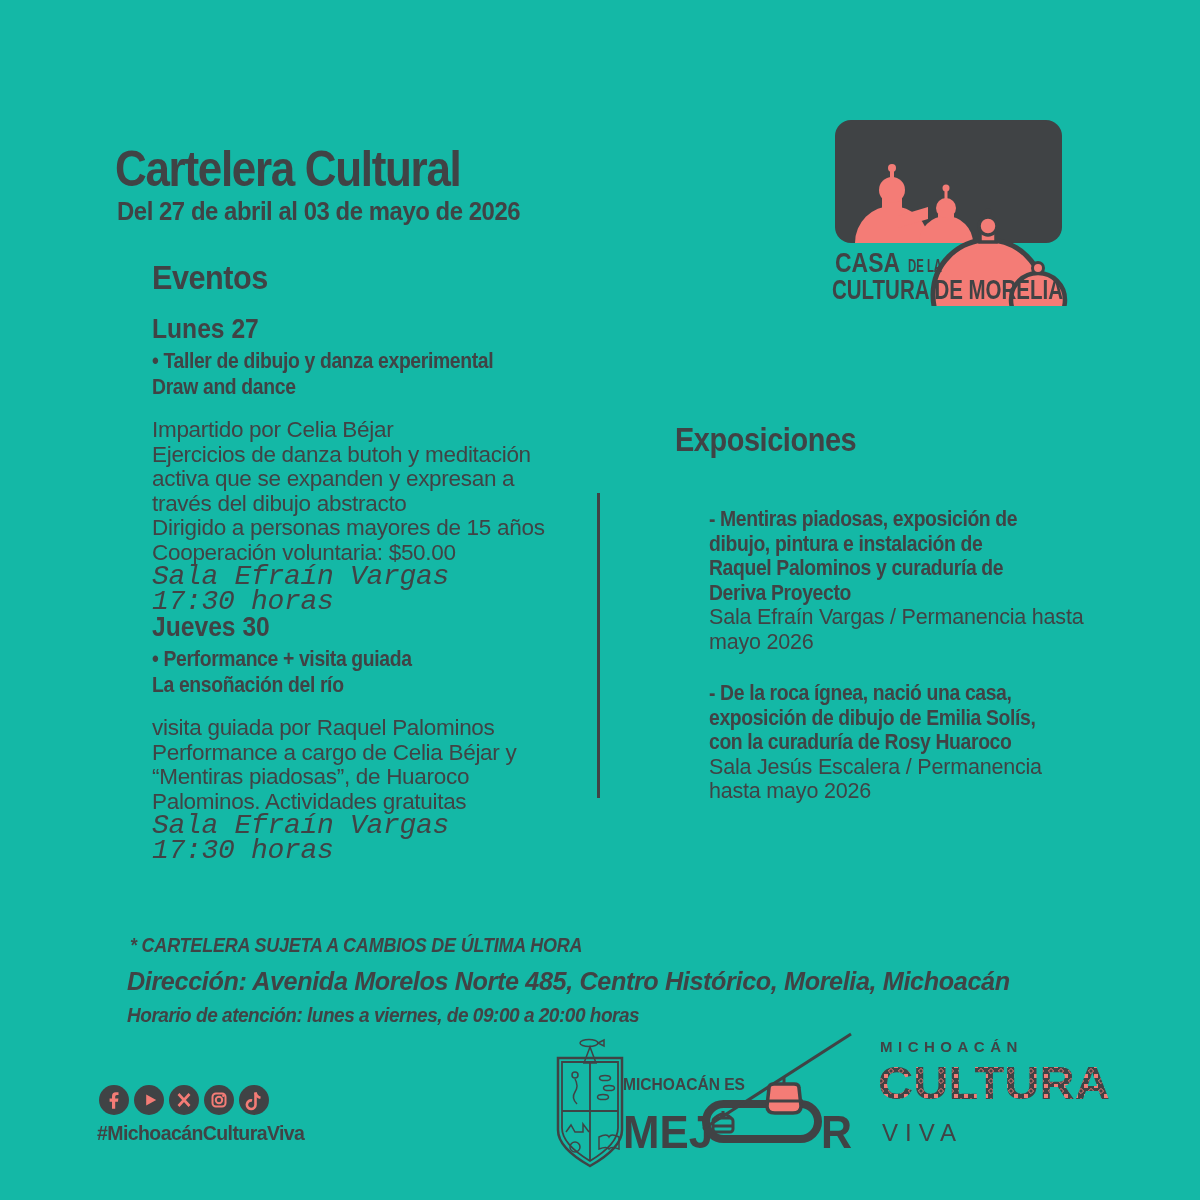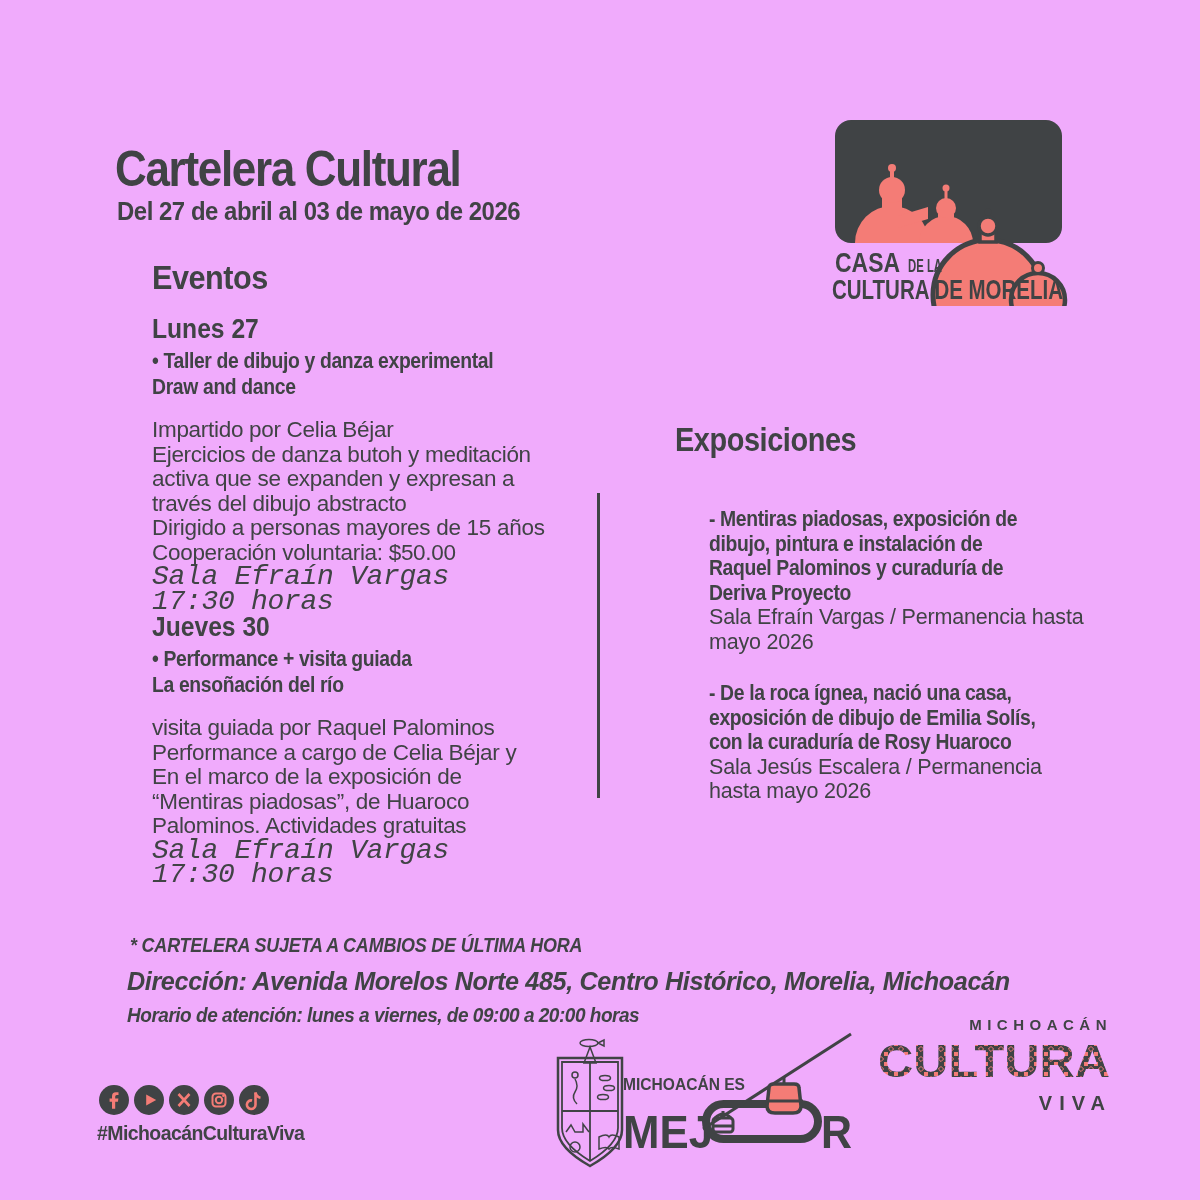--- a/index.html
+++ b/index.html
@@ -5,7 +5,7 @@
   html,body{margin:0;padding:0;}
   .canvas{
     position:relative;width:1200px;height:1200px;overflow:hidden;
-    background:#f0abfc;color:#404345;
+    background:#14b8a6;color:#404345;
     font-family:"Liberation Sans","DejaVu Sans",sans-serif;
   }
   .abs{position:absolute;}

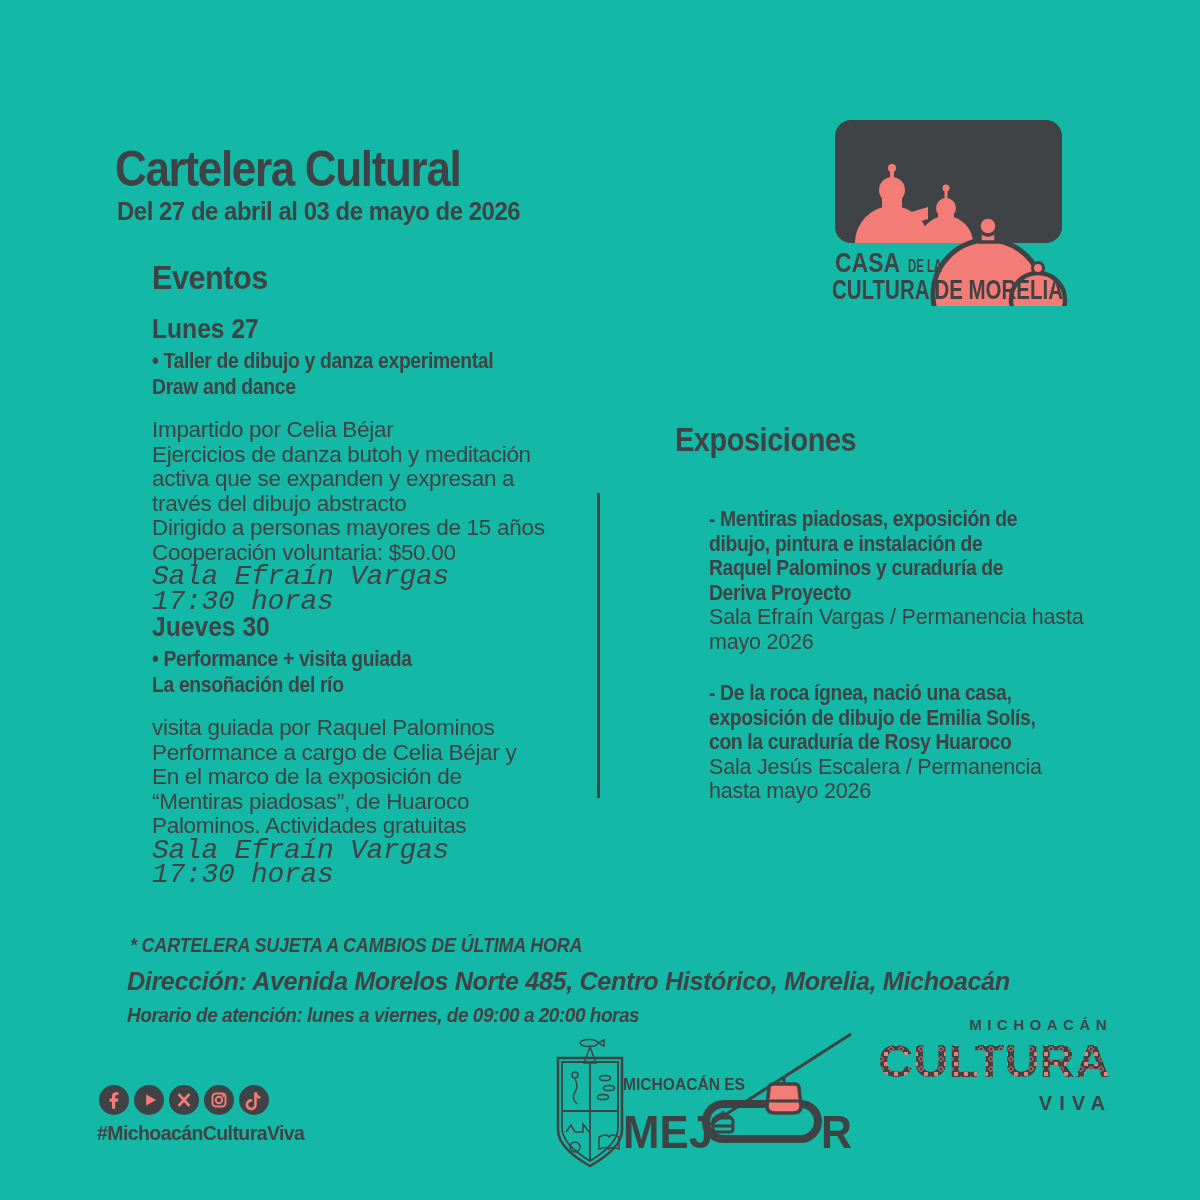--- a/index.html
+++ b/index.html
@@ -108,7 +108,6 @@
     <div class="evt-lines">
         <div class="evt-line">visita guiada por Raquel Palominos</div>
         <div class="evt-line">Performance a cargo de Celia Béjar y</div>
-        <div class="evt-line">En el marco de la exposición de</div>
         <div class="evt-line">“Mentiras piadosas”, de Huaroco</div>
         <div class="evt-line">Palominos. Actividades gratuitas</div>
       </div>

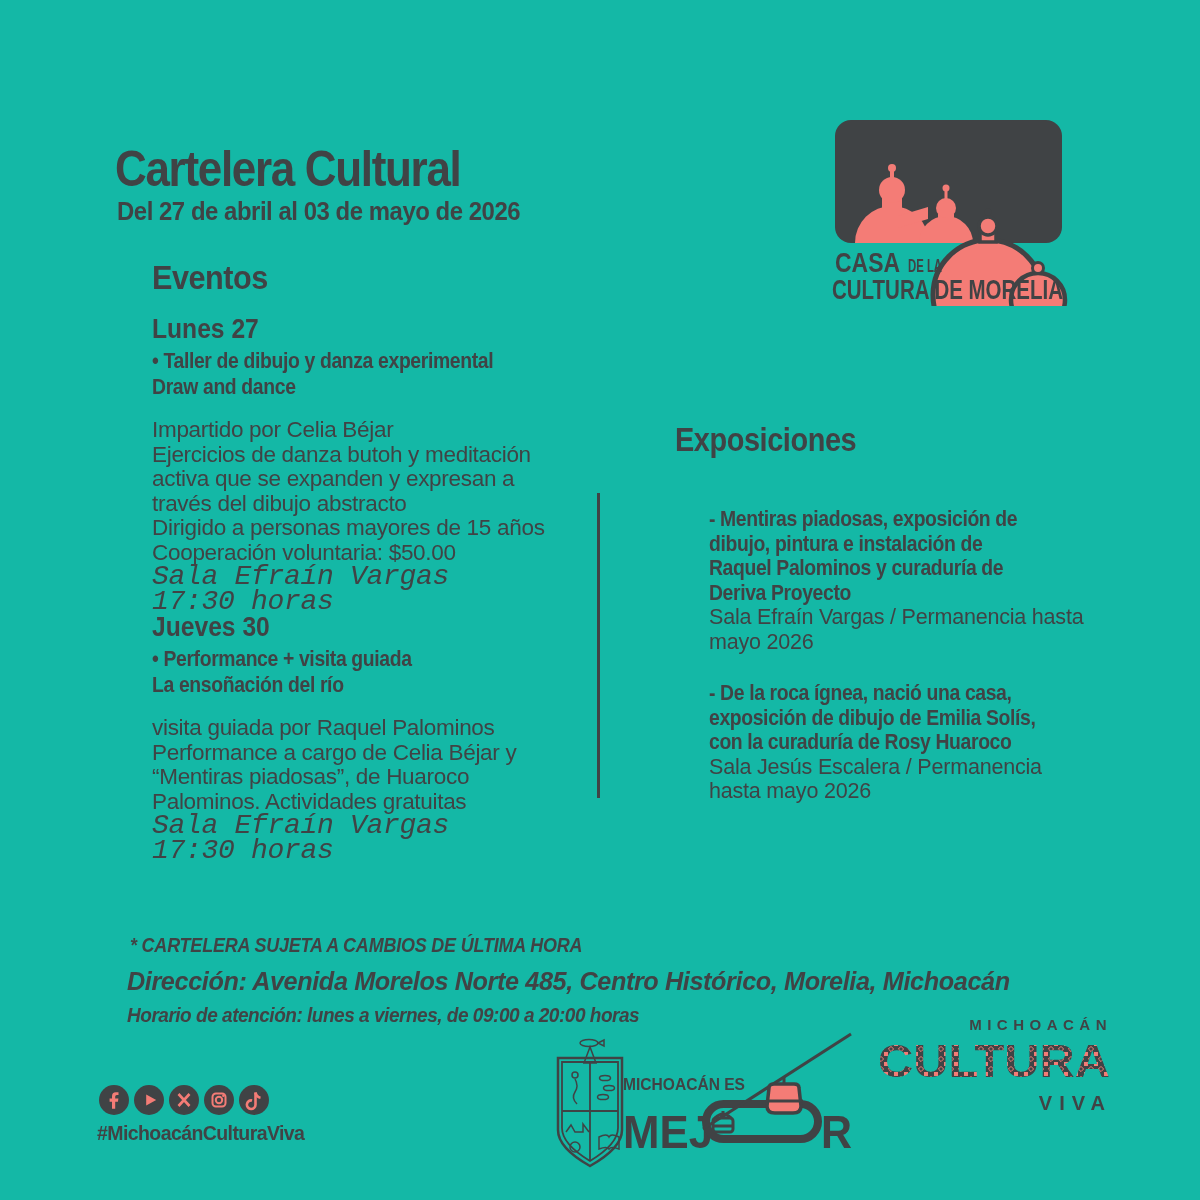--- a/index.html
+++ b/index.html
@@ -40,7 +40,7 @@
   .social-row{left:99px;top:1085px;display:flex;gap:5px;}
   .hashtag{left:97px;top:1121px;font-size:20.5px;font-weight:800;letter-spacing:-0.6px;white-space:nowrap;transform:scaleX(0.95);transform-origin:0 0;}
 
-  .cv-logo{left:876px;top:1016px;width:236px;text-align:right;}
+  .cv-logo{left:876px;top:1038px;width:236px;text-align:left;}
   .cv-top{font-size:15px;font-weight:600;letter-spacing:5.5px;margin-left:4px;line-height:18px;}
   .cv-bottom{font-size:20px;font-weight:700;letter-spacing:7px;margin-left:6px;line-height:24px;margin-top:1px;}
 

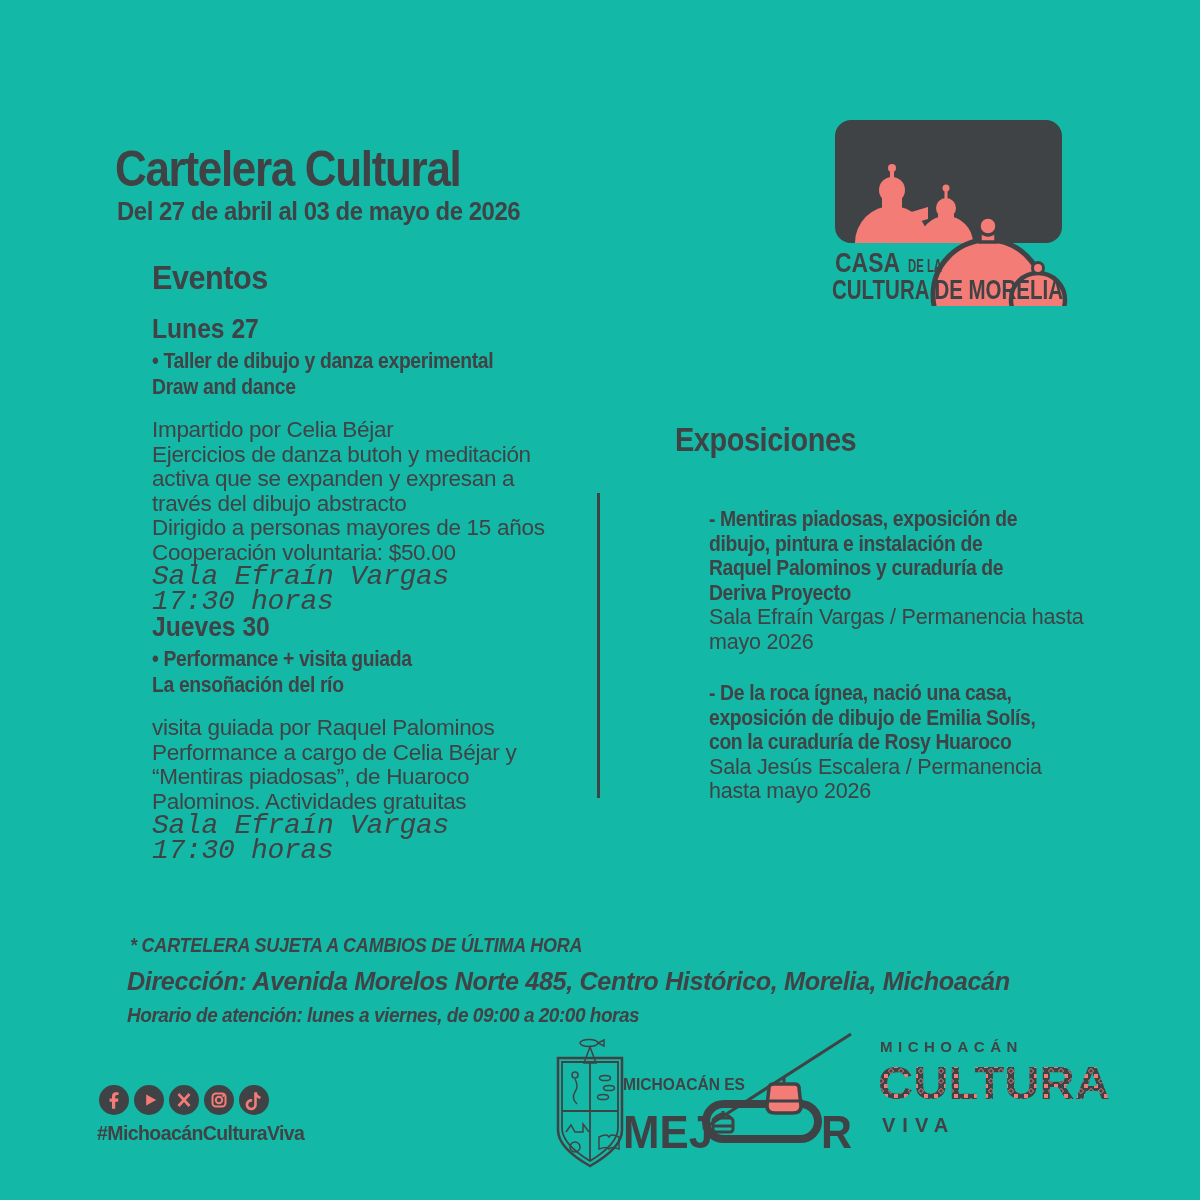--- a/index.html
+++ b/index.html
@@ -42,7 +42,7 @@
 
   .cv-logo{left:876px;top:1038px;width:236px;text-align:left;}
   .cv-top{font-size:15px;font-weight:600;letter-spacing:5.5px;margin-left:4px;line-height:18px;}
-  .cv-bottom{font-size:20px;font-weight:700;letter-spacing:7px;margin-left:6px;line-height:24px;margin-top:1px;}
+  .cv-bottom{font-size:24px;font-weight:400;letter-spacing:7px;margin-left:6px;line-height:24px;margin-top:9px;}
 
   svg text{font-family:"Liberation Sans","DejaVu Sans",sans-serif;}
 </style>

